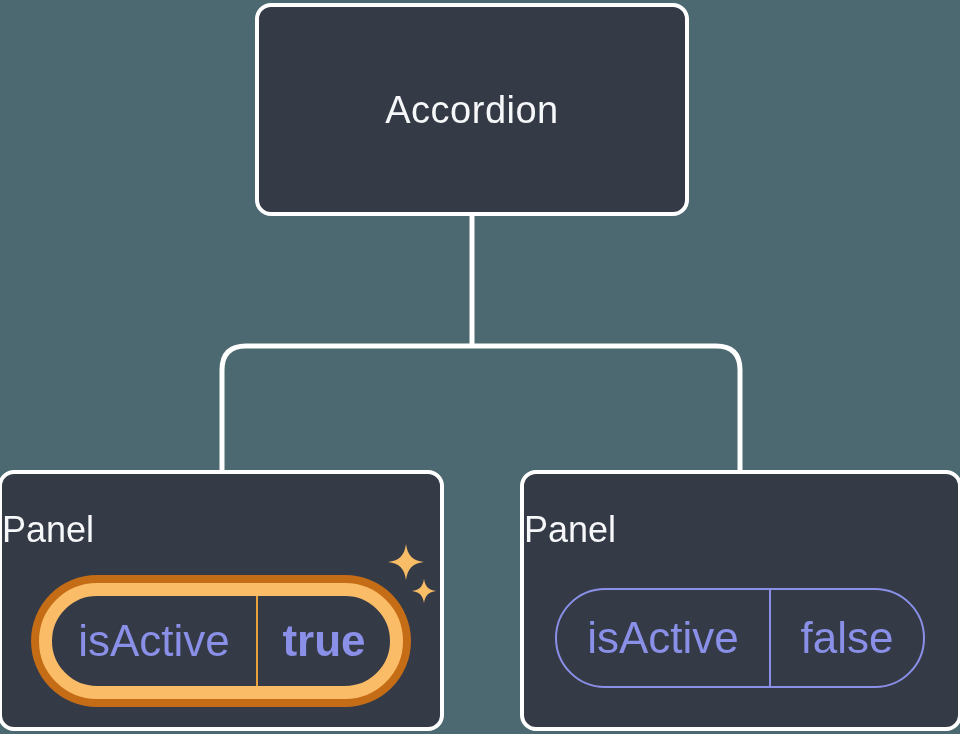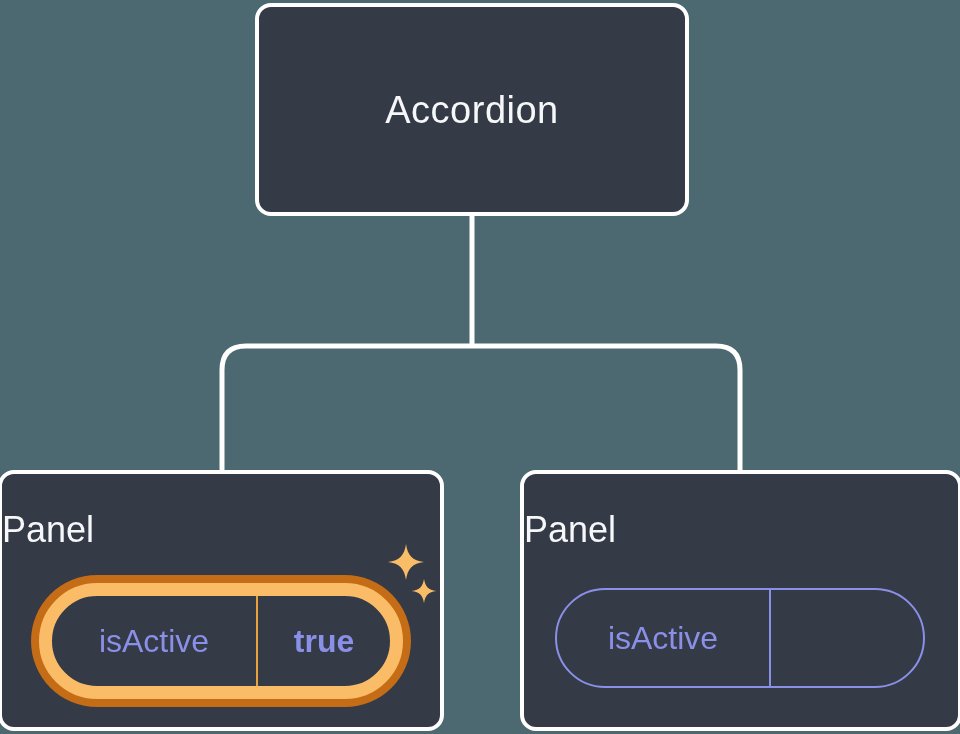--- a/index.html
+++ b/index.html
@@ -29,7 +29,7 @@
   }
   .pill{
     position:absolute;display:flex;align-items:stretch;box-sizing:border-box;
-    border-radius:999px;color:#8A8FE8;font-size:32px;line-height:1;
+    border-radius:999px;color:#8A8FE8;font-size:44px;line-height:1;
   }
   .pill-active{
     left:37px;top:109px;width:364px;height:116px;

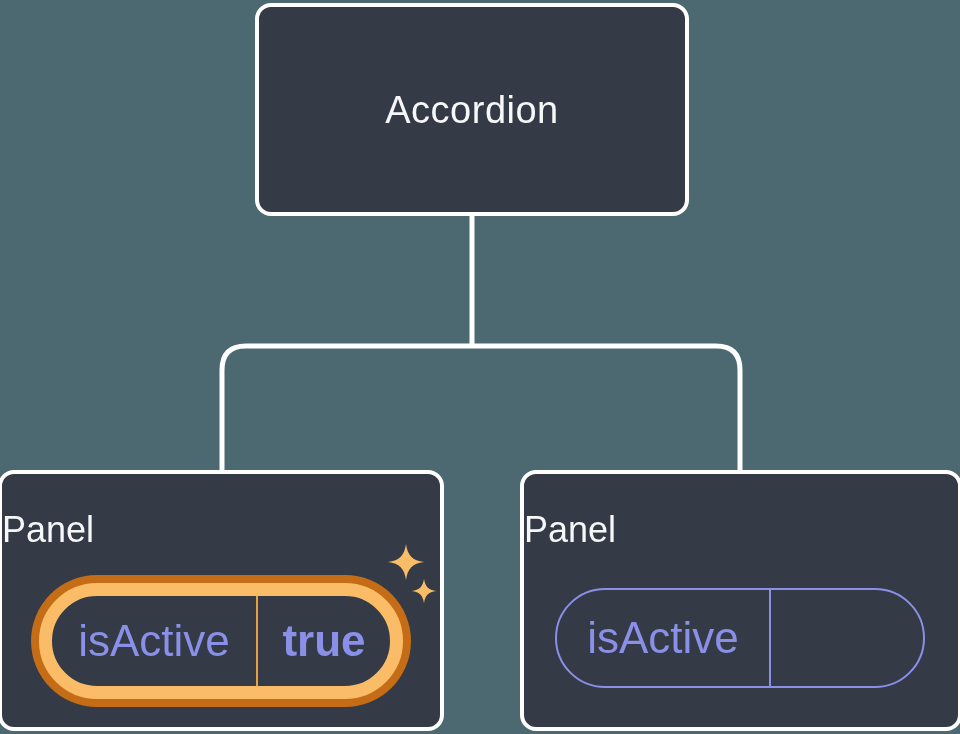--- a/index.html
+++ b/index.html
@@ -86,6 +86,7 @@
     <div class="pill pill-inactive">
       <div class="cell cell-name">isActive</div>
       <div class="divider divider-inactive"></div>
+      <div class="cell cell-value">false</div>
     </div>
   </div>
 

